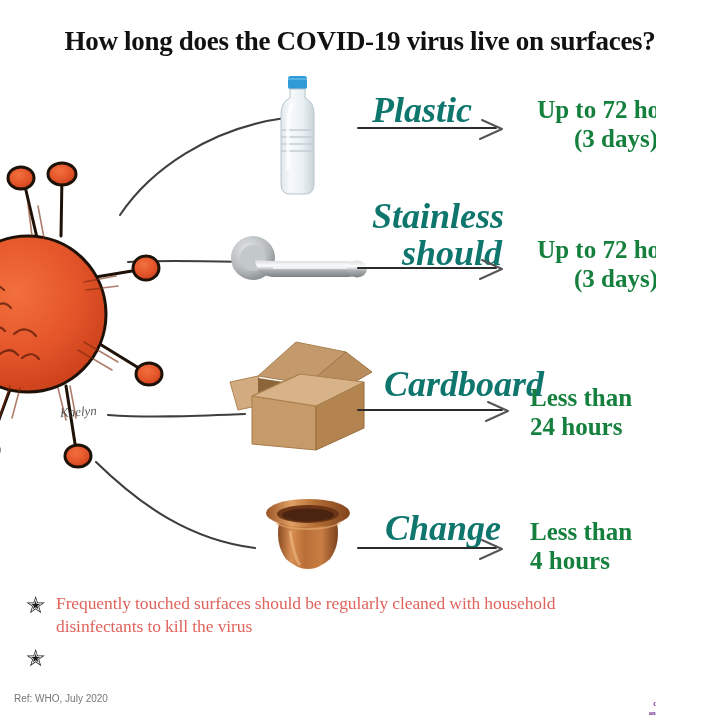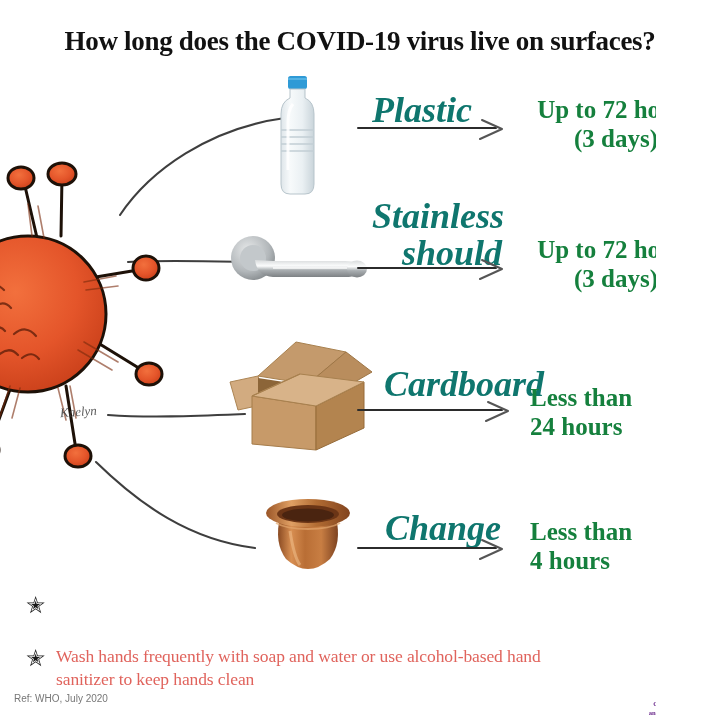--- a/index.html
+++ b/index.html
@@ -330,6 +330,8 @@
 
   <div class="bullet-row" style="left:26px; top:592px; width:660px;">
     <div class="bullet-star">✭</div>
+    <div class="bullet-text">Frequently touched surfaces should be regularly cleaned with household
+disinfectants to kill the virus</div>
   </div>
 
   <div class="bullet-row" style="left:26px; top:645px; width:660px;">

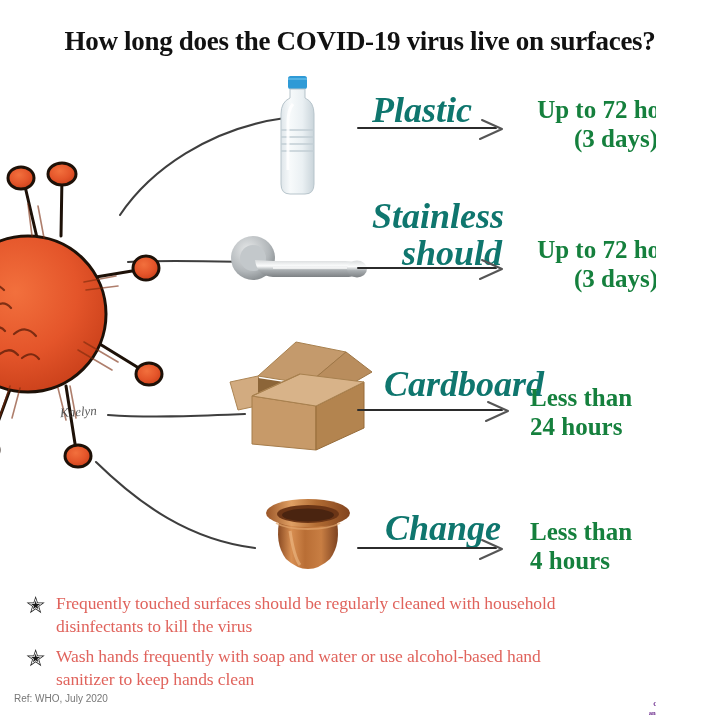--- a/index.html
+++ b/index.html
@@ -336,8 +336,6 @@
 
   <div class="bullet-row" style="left:26px; top:645px; width:660px;">
     <div class="bullet-star">✭</div>
-    <div class="bullet-text">Wash hands frequently with soap and water or use alcohol-based hand
-sanitizer to keep hands clean</div>
   </div>
 
   <div id="ref">Ref: WHO, July 2020</div>

